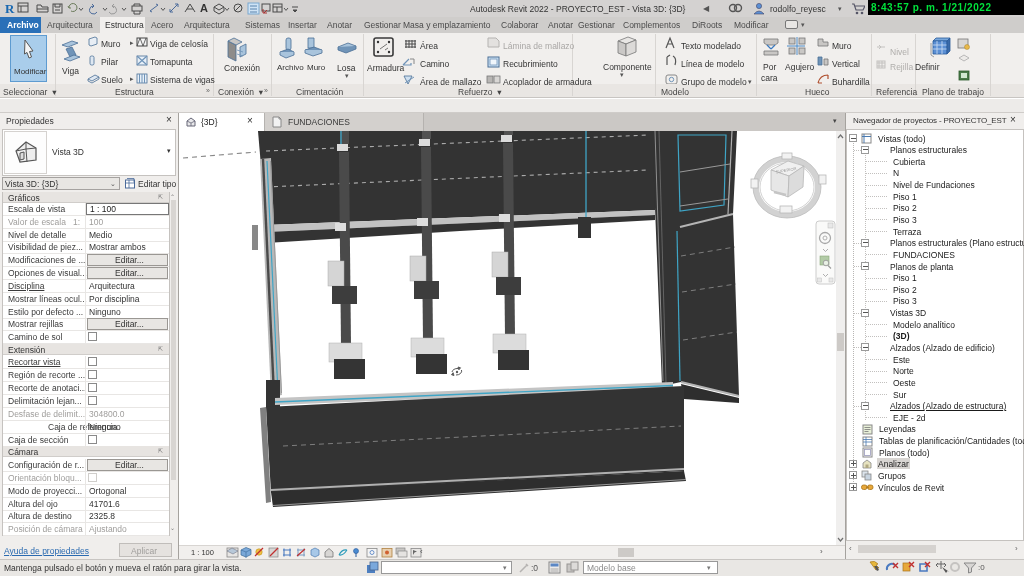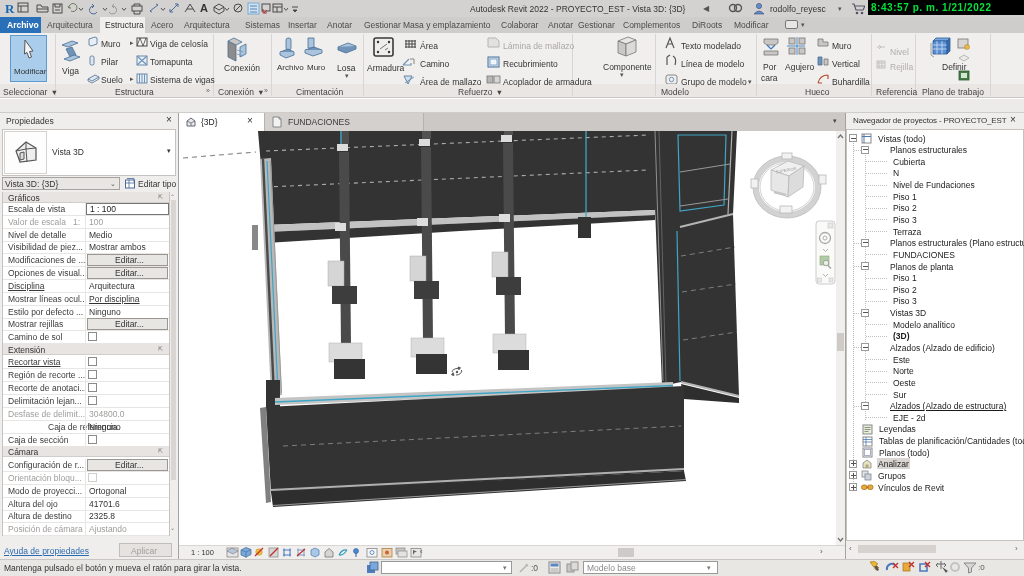--- a/index.html
+++ b/index.html
@@ -239,7 +239,7 @@
 <div class="txt" style="left:832px;top:77px;">Buhardilla</div>
 <div class="txt" style="left:890px;top:47px;color:#b0aeac;">Nivel</div>
 <div class="txt" style="left:890px;top:62px;color:#b0aeac;">Rejilla</div>
-<div class="txt" style="left:942px;top:62px;">Definir</div>
+<div class="txt" style="left:915px;top:62px;">Definir</div>
 
 <div class="txt" style="left:3px;top:87px;color:#444;">Seleccionar&nbsp;&nbsp;▾</div>
 <div class="txt" style="left:115px;top:87px;color:#444;">Estructura</div>

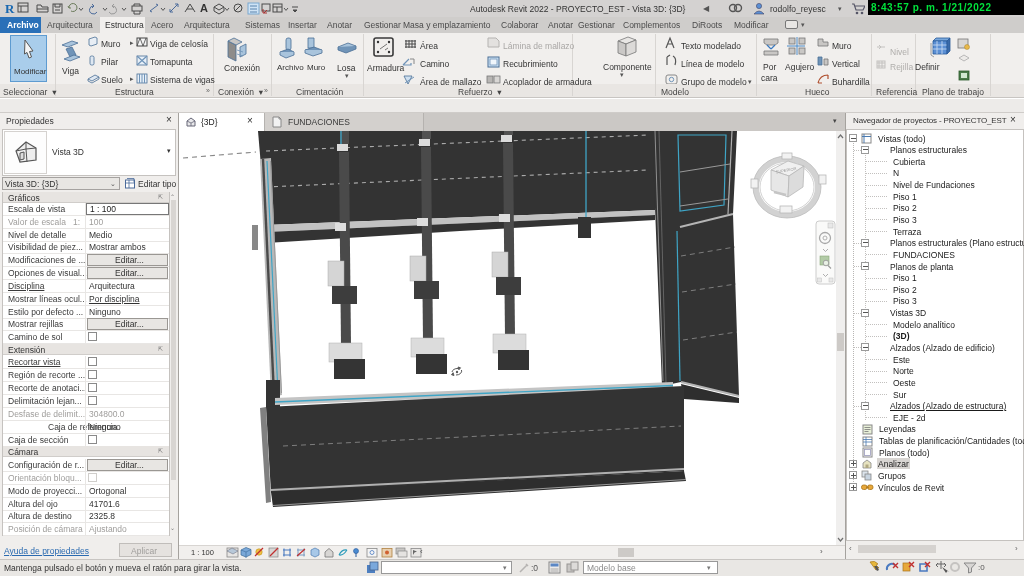--- a/index.html
+++ b/index.html
@@ -313,7 +313,7 @@
     <div class="abs" style="left:3px;top:305px;width:166px;height:1px;background:#e8e6e4;"></div>
     <div class="txt" style="left:8px;top:294px;color:#3a3a3a;">Mostrar líneas ocul...</div>
     <div class="abs" style="left:85px;top:293px;width:1px;height:13px;background:#e8e6e4;"></div>
-    <div class="txt" style="left:89px;top:294px;color:#333;text-decoration:underline;">Por disciplina</div>
+    <div class="txt" style="left:89px;top:294px;color:#333;">Por disciplina</div>
     <div class="abs" style="left:3px;top:318px;width:166px;height:1px;background:#e8e6e4;"></div>
     <div class="txt" style="left:8px;top:307px;color:#3a3a3a;">Estilo por defecto ...</div>
     <div class="abs" style="left:85px;top:306px;width:1px;height:13px;background:#e8e6e4;"></div>

